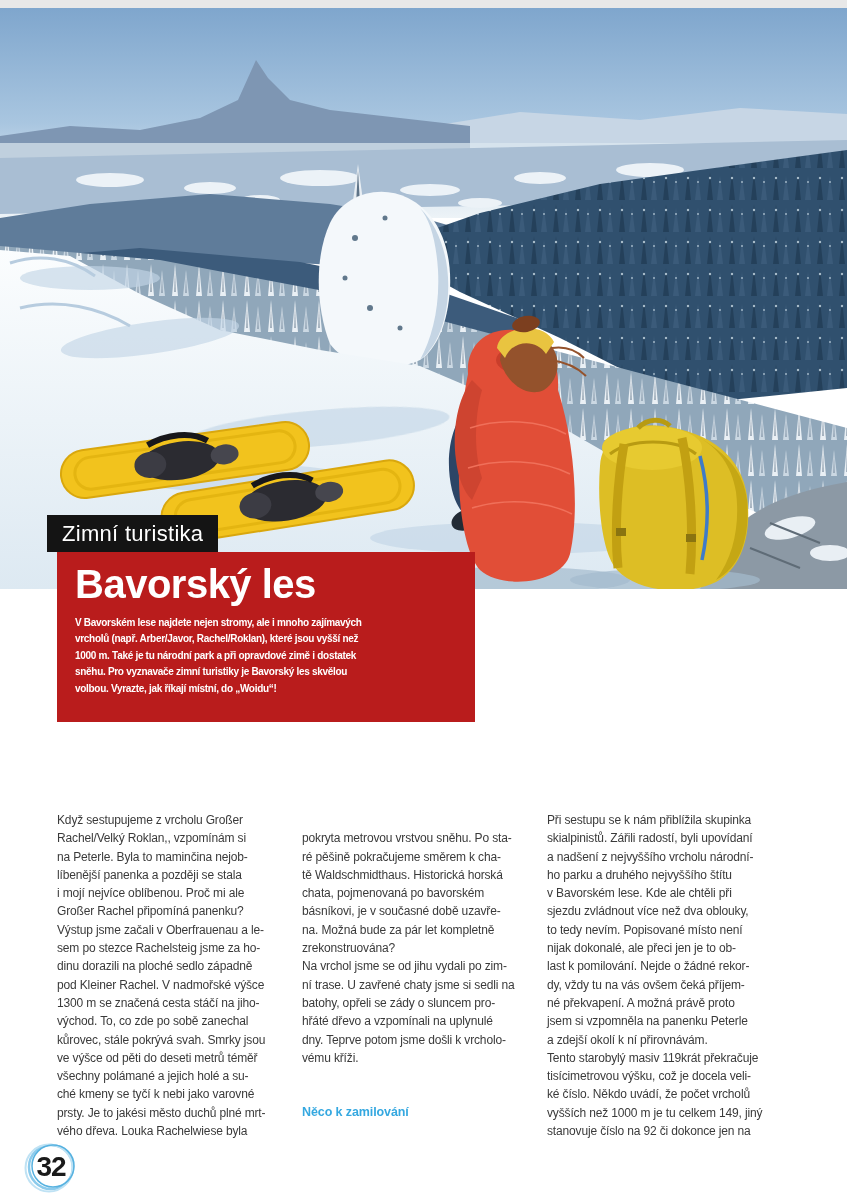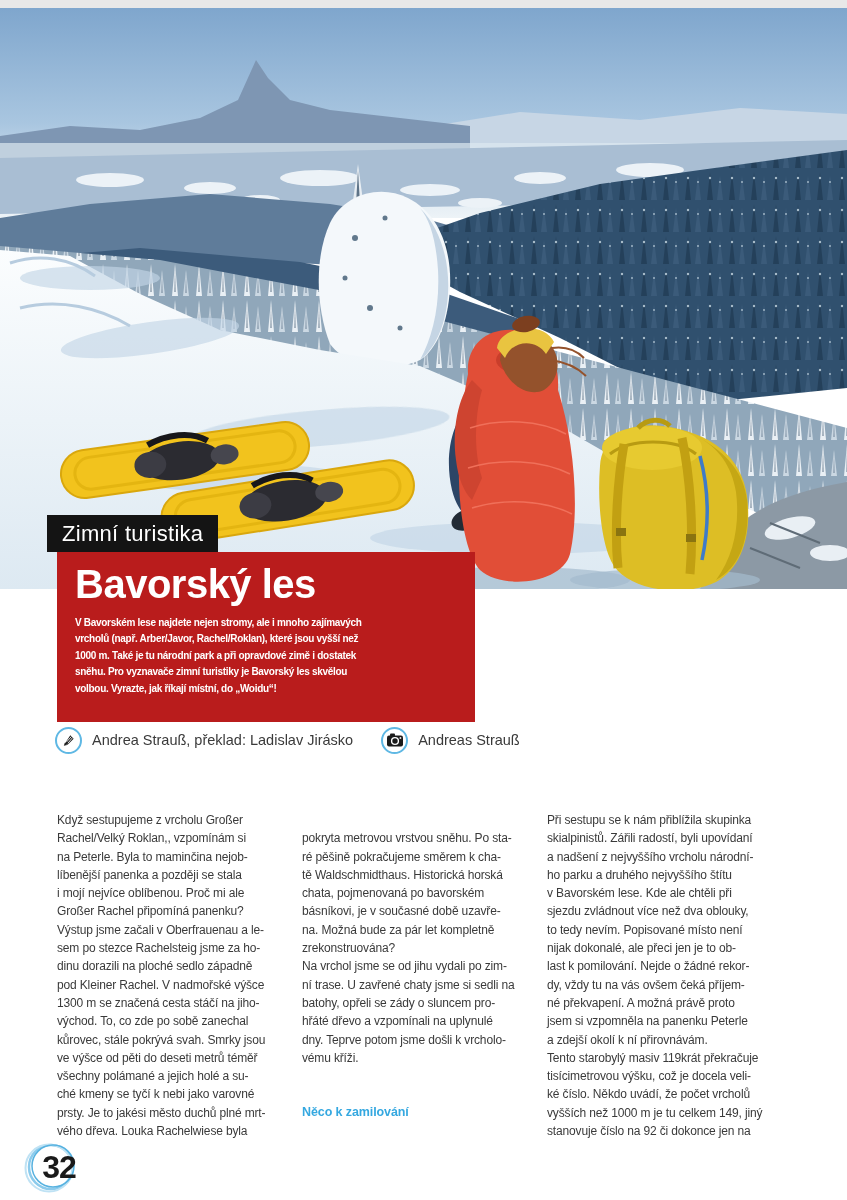--- a/index.html
+++ b/index.html
@@ -227,25 +227,6 @@
 volbou. Vyrazte, jak říkají místní, do „Woidu“!</p>
   </div>
 
-  <div class="credits">
-    <span class="credit-icon">
-      <svg width="15" height="15" viewBox="0 0 16 16">
-        <path d="M4,11.5 L10,2.5 L13.5,6 L7,12.5 Z" fill="#1f1f1f"></path>
-        <path d="M3,13.5 L6.6,12.8 L4.1,10.3 Z" fill="#1f1f1f"></path>
-        <path d="M6,9.5 L11,3.8 M7.4,10.9 L12.2,5.1" stroke="#ffffff" stroke-width="0.9" fill="none"></path>
-      </svg>
-    </span>
-    <span class="credit-text">Andrea Strauß, překlad: Ladislav Jirásko</span>
-    <span class="credit-icon credit-gap">
-      <svg width="18" height="16" viewBox="0 0 18 16">
-        <rect x="4" y="1.5" width="5" height="3" rx="1" fill="#1a1a1a"></rect>
-        <rect x="1" y="3.5" width="16" height="11" rx="2" fill="#1a1a1a"></rect>
-        <circle cx="9" cy="9" r="3.4" fill="none" stroke="#ffffff" stroke-width="1.4"></circle>
-        <rect x="13.6" y="5.2" width="1.6" height="1.6" fill="#ffffff"></rect>
-      </svg>
-    </span>
-    <span class="credit-text">Andreas Strauß</span>
-  </div>
 
   <div class="columns">
     <div class="col">Když sestupujeme z vrcholu Großer

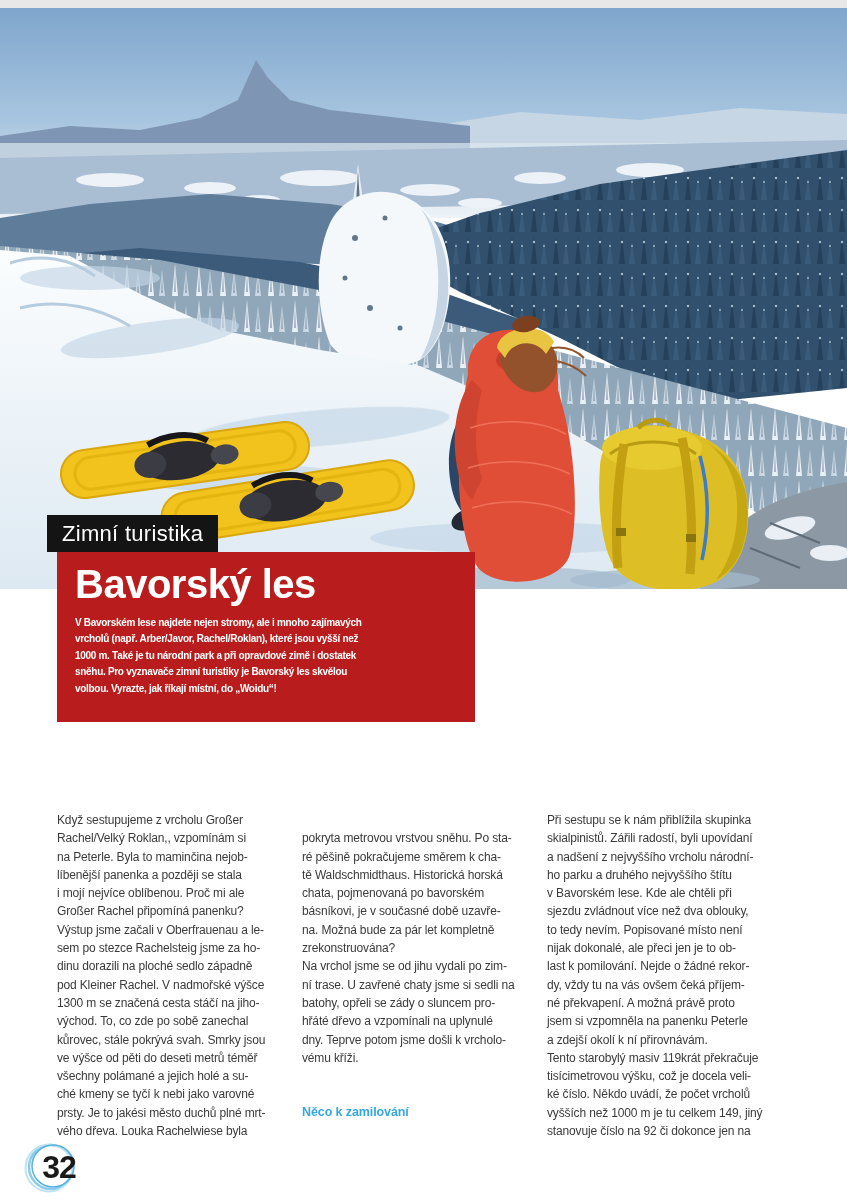--- a/index.html
+++ b/index.html
@@ -62,9 +62,9 @@
   }
   .page-number svg{position:absolute;left:0;top:0;}
   .page-number .num{
-    position:absolute;left:8px;top:0;width:62px;height:62px;
+    position:absolute;left:0;top:0;width:62px;height:62px;
     display:flex;align-items:center;justify-content:center;
-    font-size:32px;font-weight:800;color:#1a1a1a;letter-spacing:-1px;
+    font-size:28px;font-weight:800;color:#1a1a1a;letter-spacing:-1px;
   }
 </style>
 </head>

